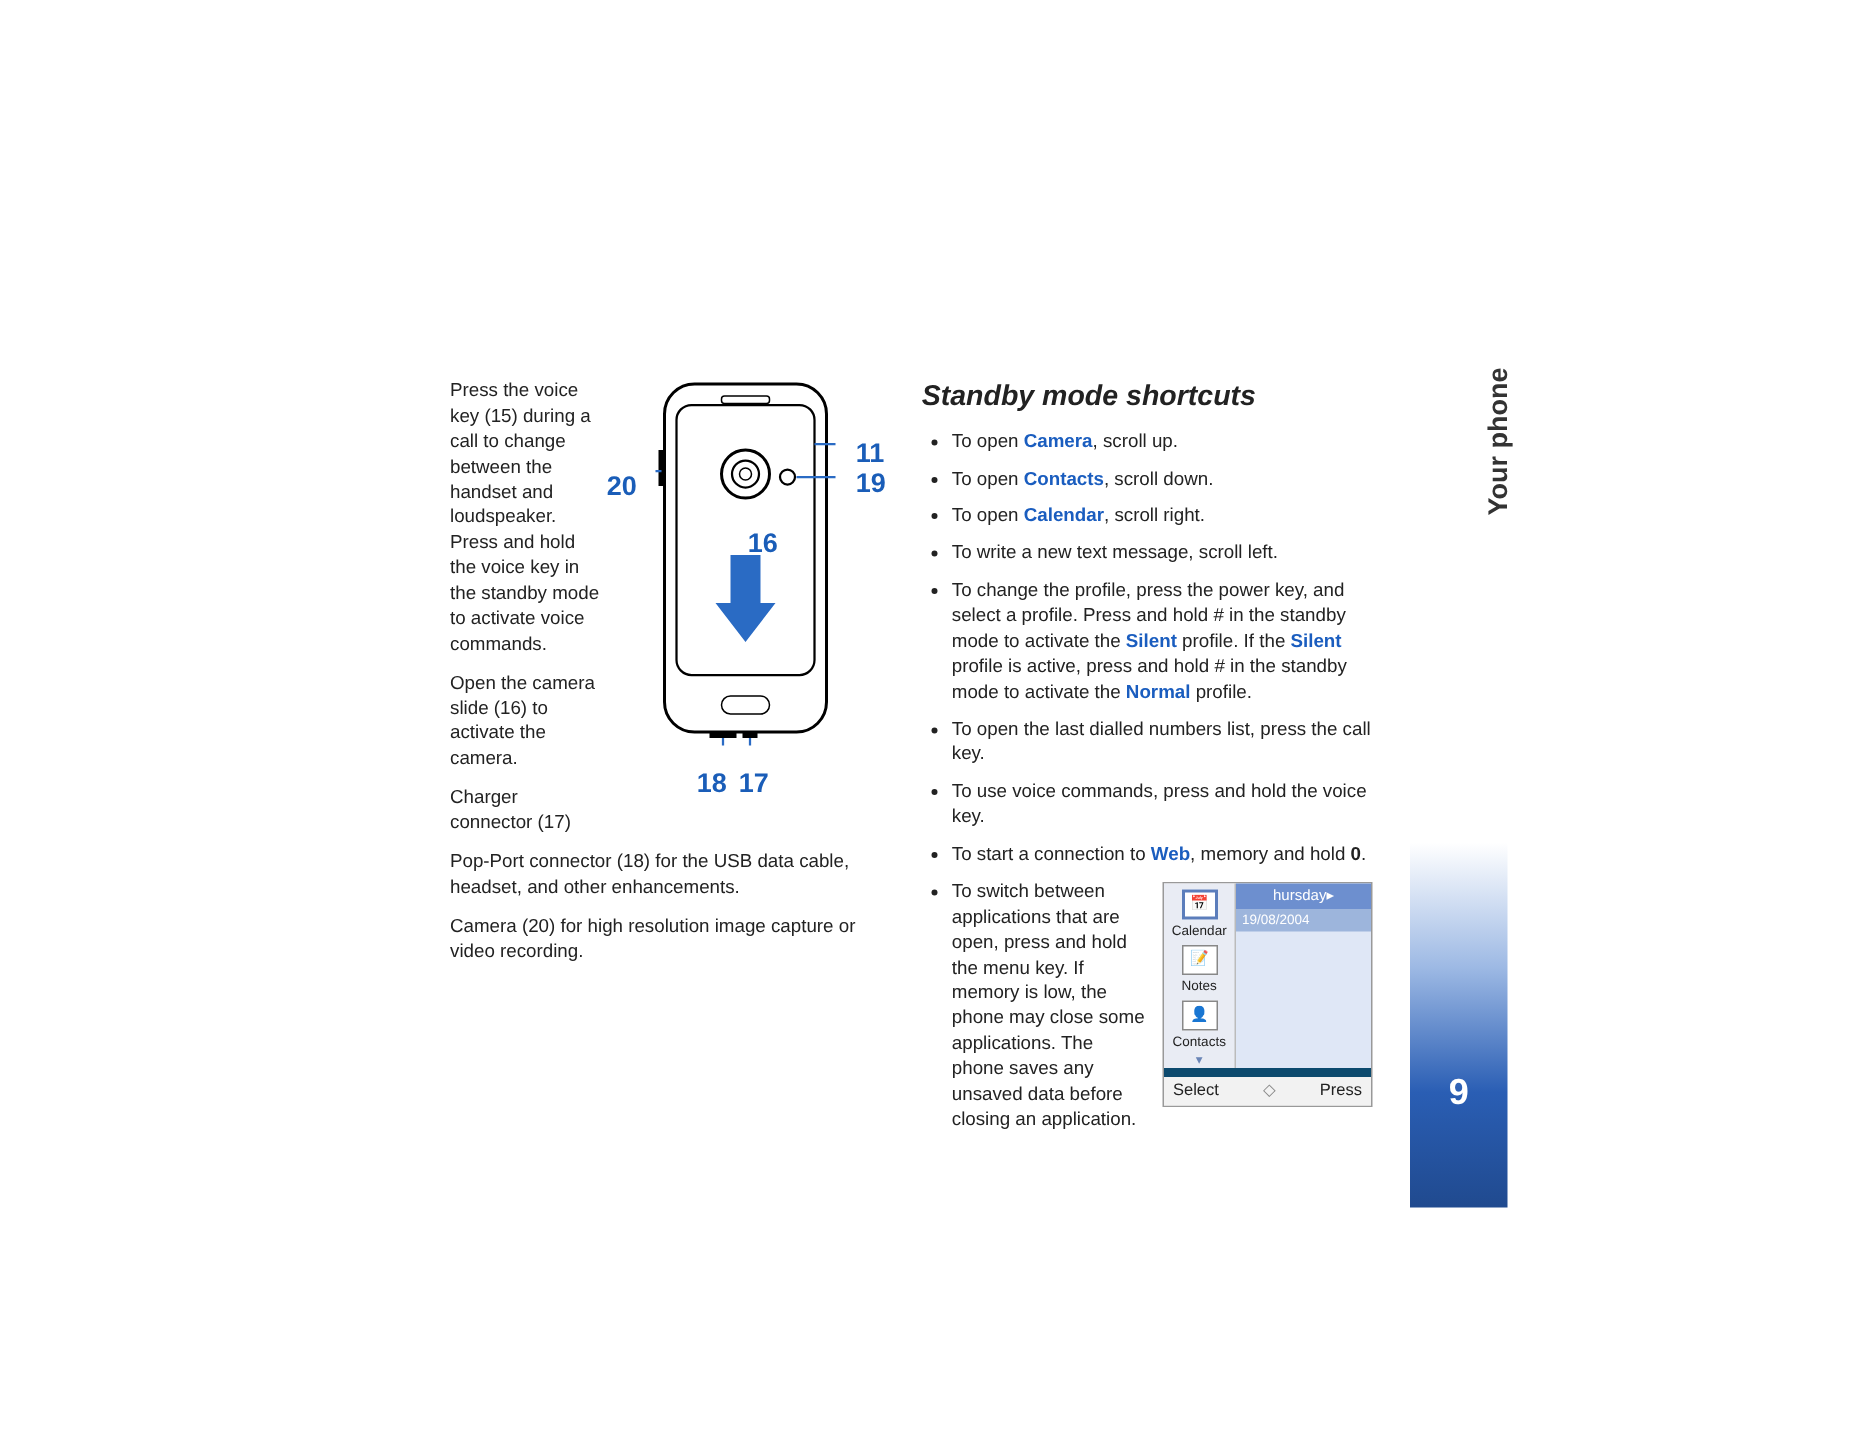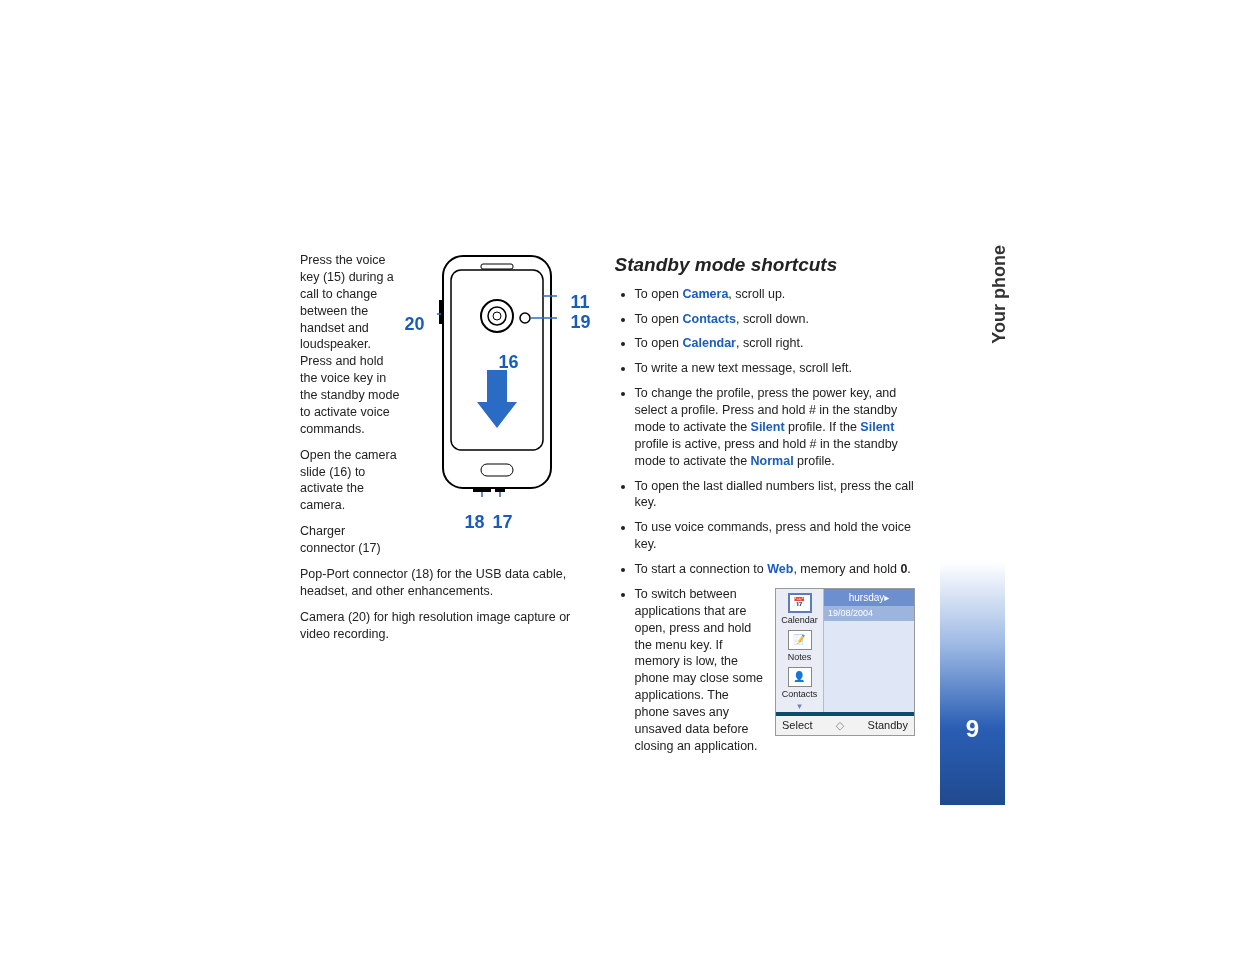--- a/index.html
+++ b/index.html
@@ -89,7 +89,7 @@
   .ss-body { font-size: 10px; padding: 2px 4px; color: #334; height: 92px; }
   .ss-foot {
     display: flex; justify-content: space-between; padding: 2px 6px;
-    font-size: 11px; background: #f2f2f2; border-top: 4px solid #0c4a6e;
+    font-size: 11px; background: #f2f2f2; border-top: 6px solid #0c4a6e;
   }
 
   

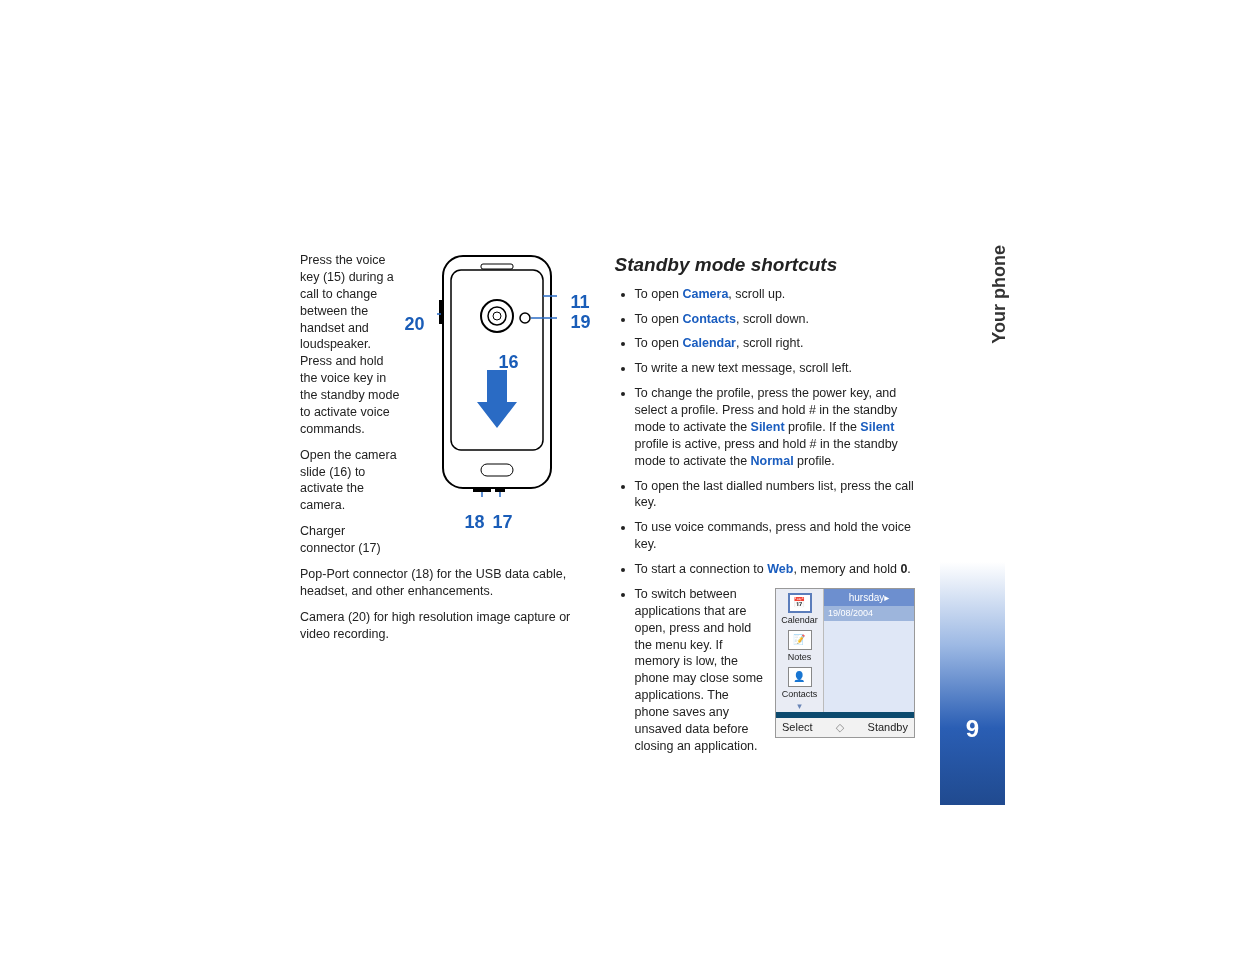--- a/index.html
+++ b/index.html
@@ -217,7 +217,7 @@
           <div class="ss-foot">
             <span>Select</span>
             <span style="color:#888">◇</span>
-            <span>Standby</span>
+            <span>Press</span>
           </div>
         </div>
         <span>To switch between applications that are open, press and hold the menu key. If memory is low, the phone may close some applications. The phone saves any unsaved data before closing an application.</span>

